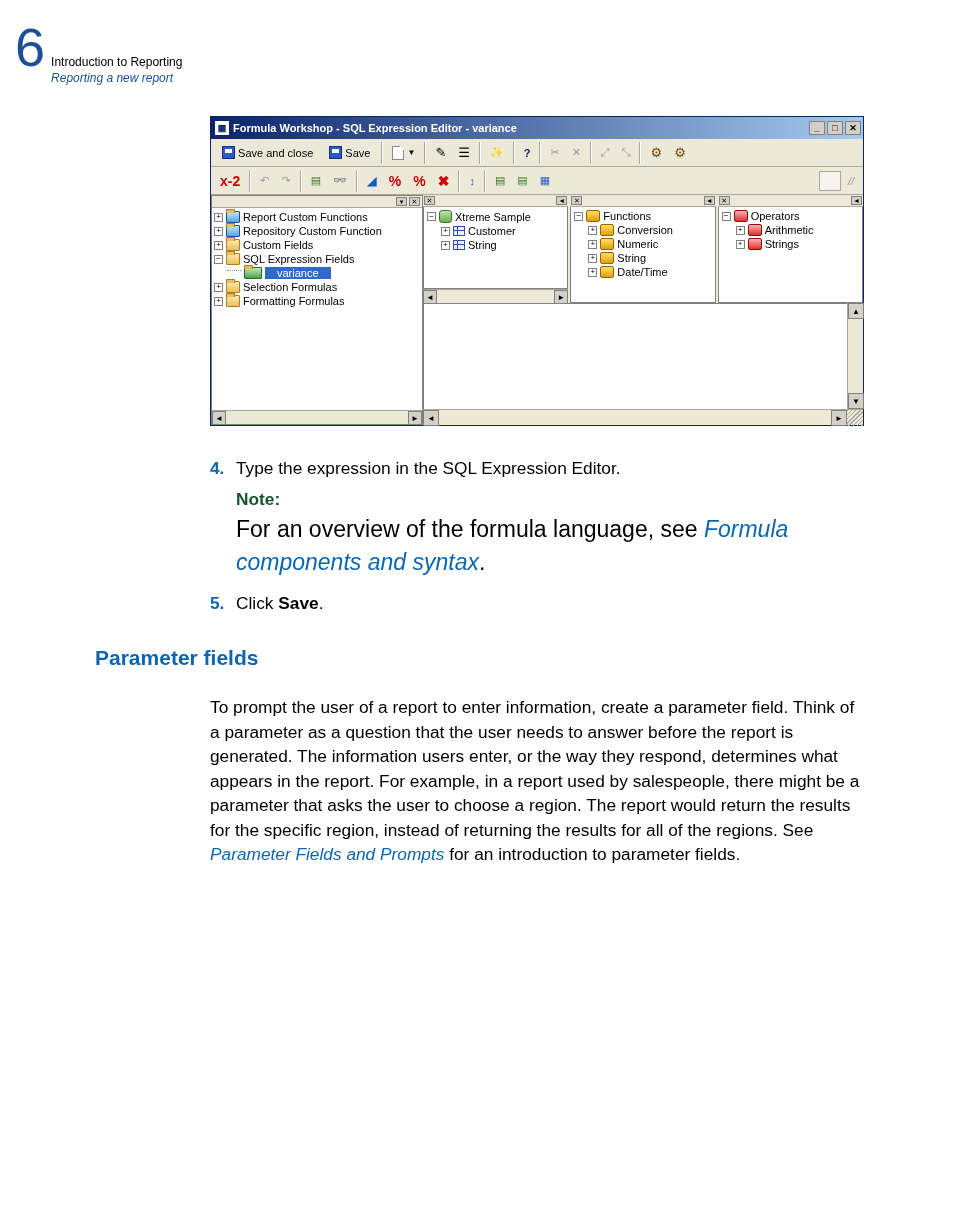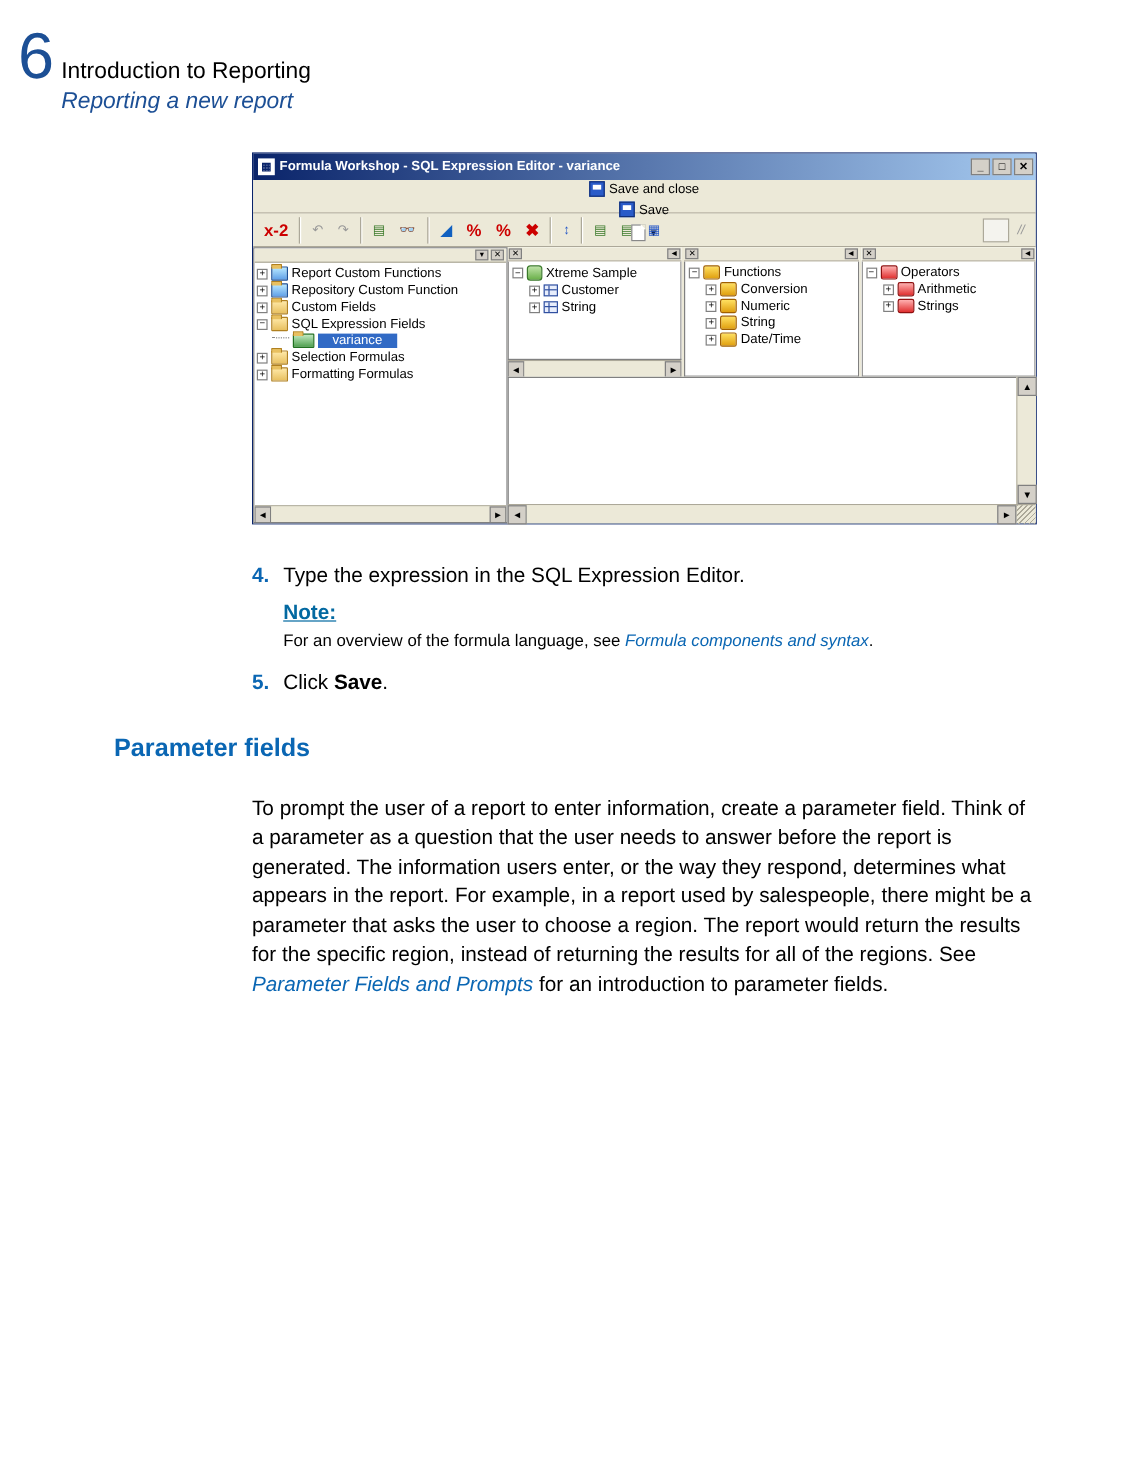--- a/index.html
+++ b/index.html
@@ -25,7 +25,7 @@
     margin-right: 6px;
   }
   .header-text {
-    font-size: 19px;
+    font-size: 12px;
     line-height: 1.3;
   }
   .header-title { color: #000; }

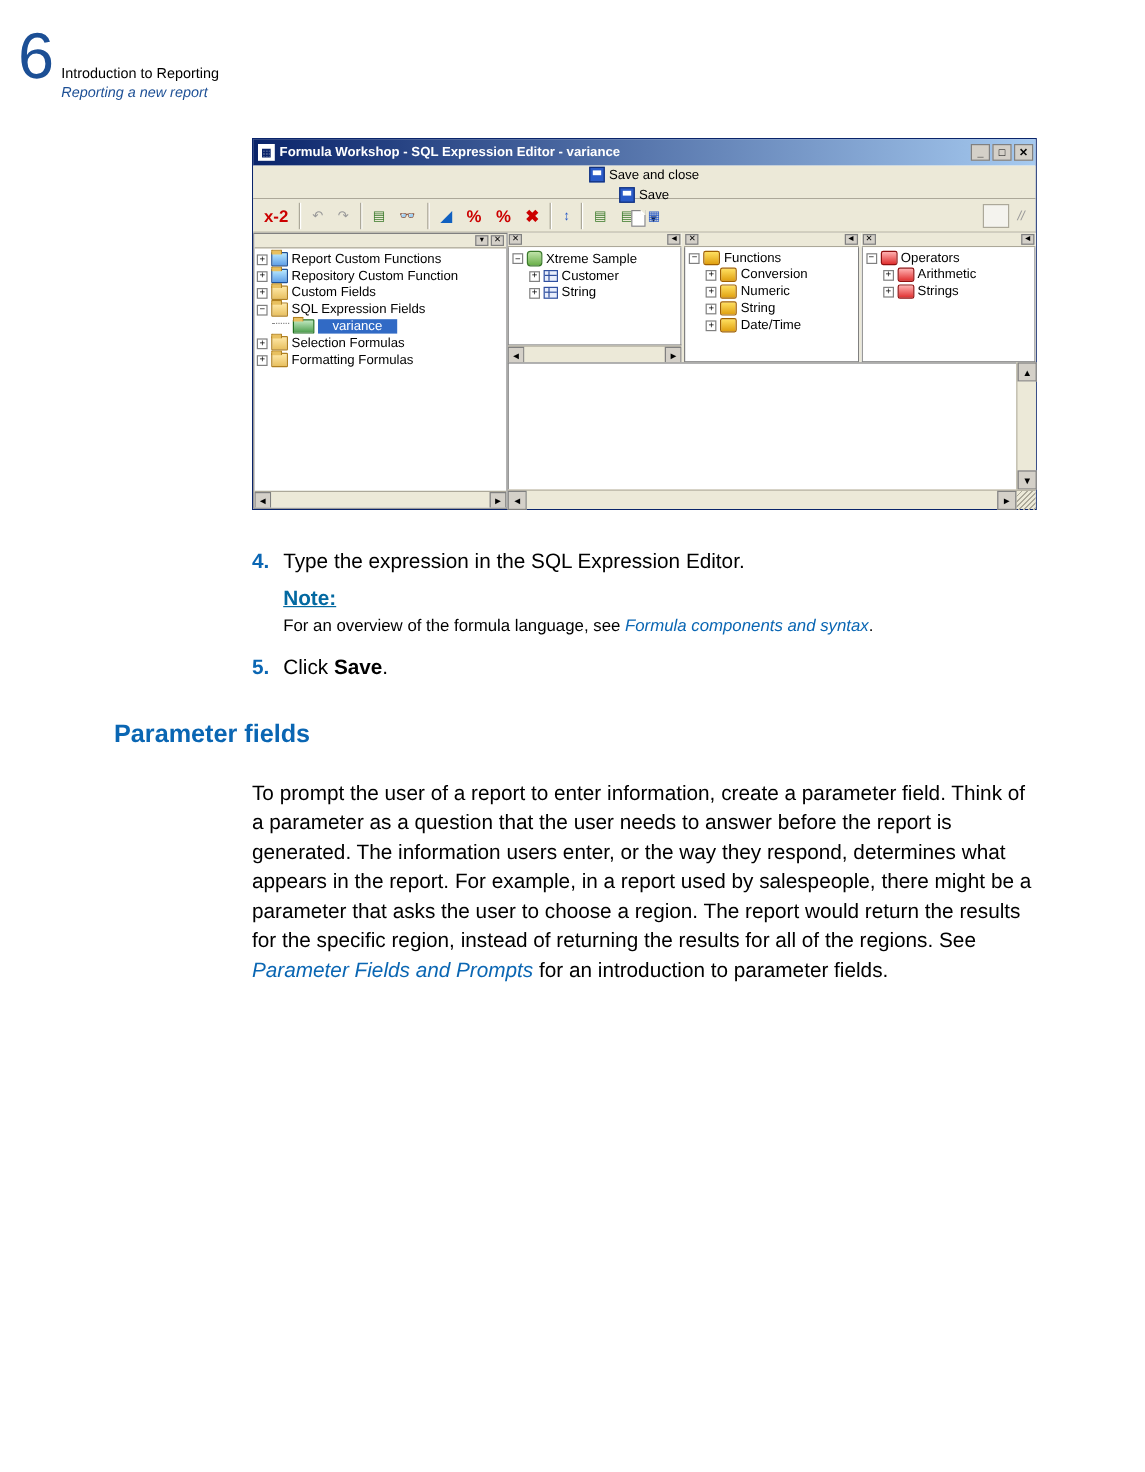--- a/index.html
+++ b/index.html
@@ -67,7 +67,6 @@
     padding: 0 4px;
     gap: 2px;
     flex-wrap: nowrap;
-    flex-direction: column;
   }
   .tbtn {
     height: 22px;

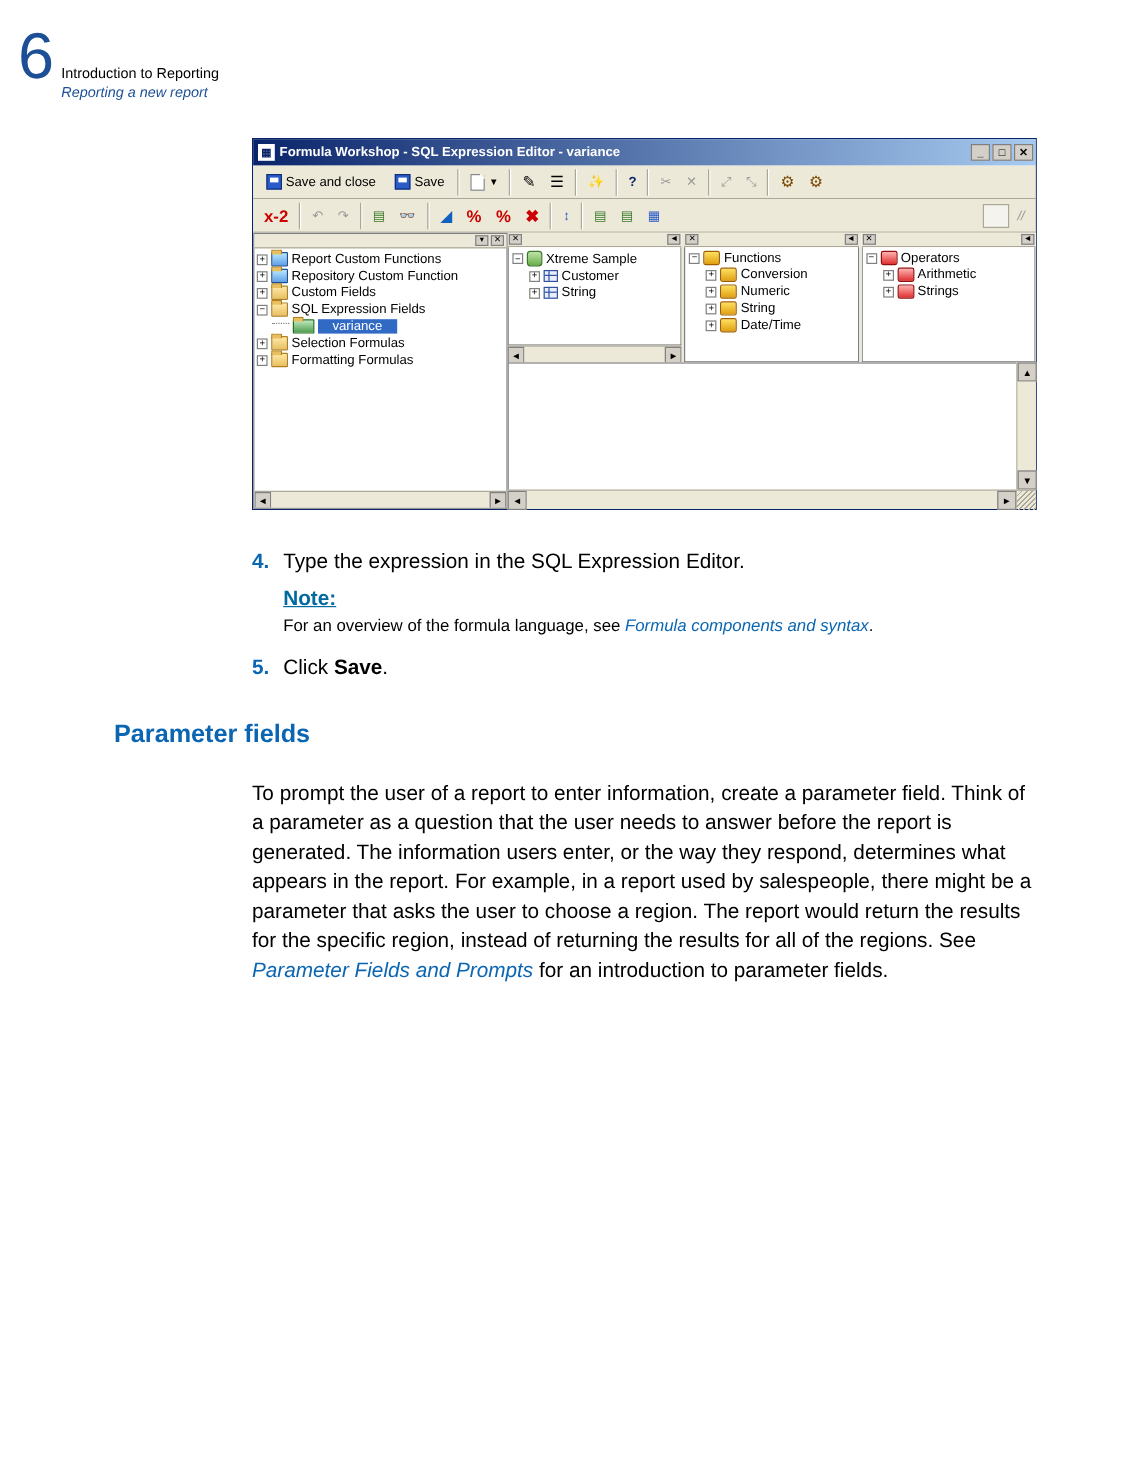--- a/index.html
+++ b/index.html
@@ -225,7 +225,7 @@
   .body-text { font-size: 17.3px; line-height: 1.42; color: #000; }
   .step-row { display: flex; margin: 12px 0 6px 0; }
   .step-num { color: #0a66b3; font-weight: bold; width: 26px; flex-shrink: 0; }
-  .note-label { color: #0369a1; font-weight: bold; margin: 6px 0 2px 26px; font-size: 17.3px; text-decoration: underline; }
+  .note-label { color: #14532d; font-weight: bold; margin: 6px 0 2px 26px; font-size: 17.3px; }
   .note-body { margin: 0 0 10px 26px; font-size: 14px; line-height: 1.42; }
   .linkish { color: #0a66b3; font-style: italic; }
   h3.section-head {

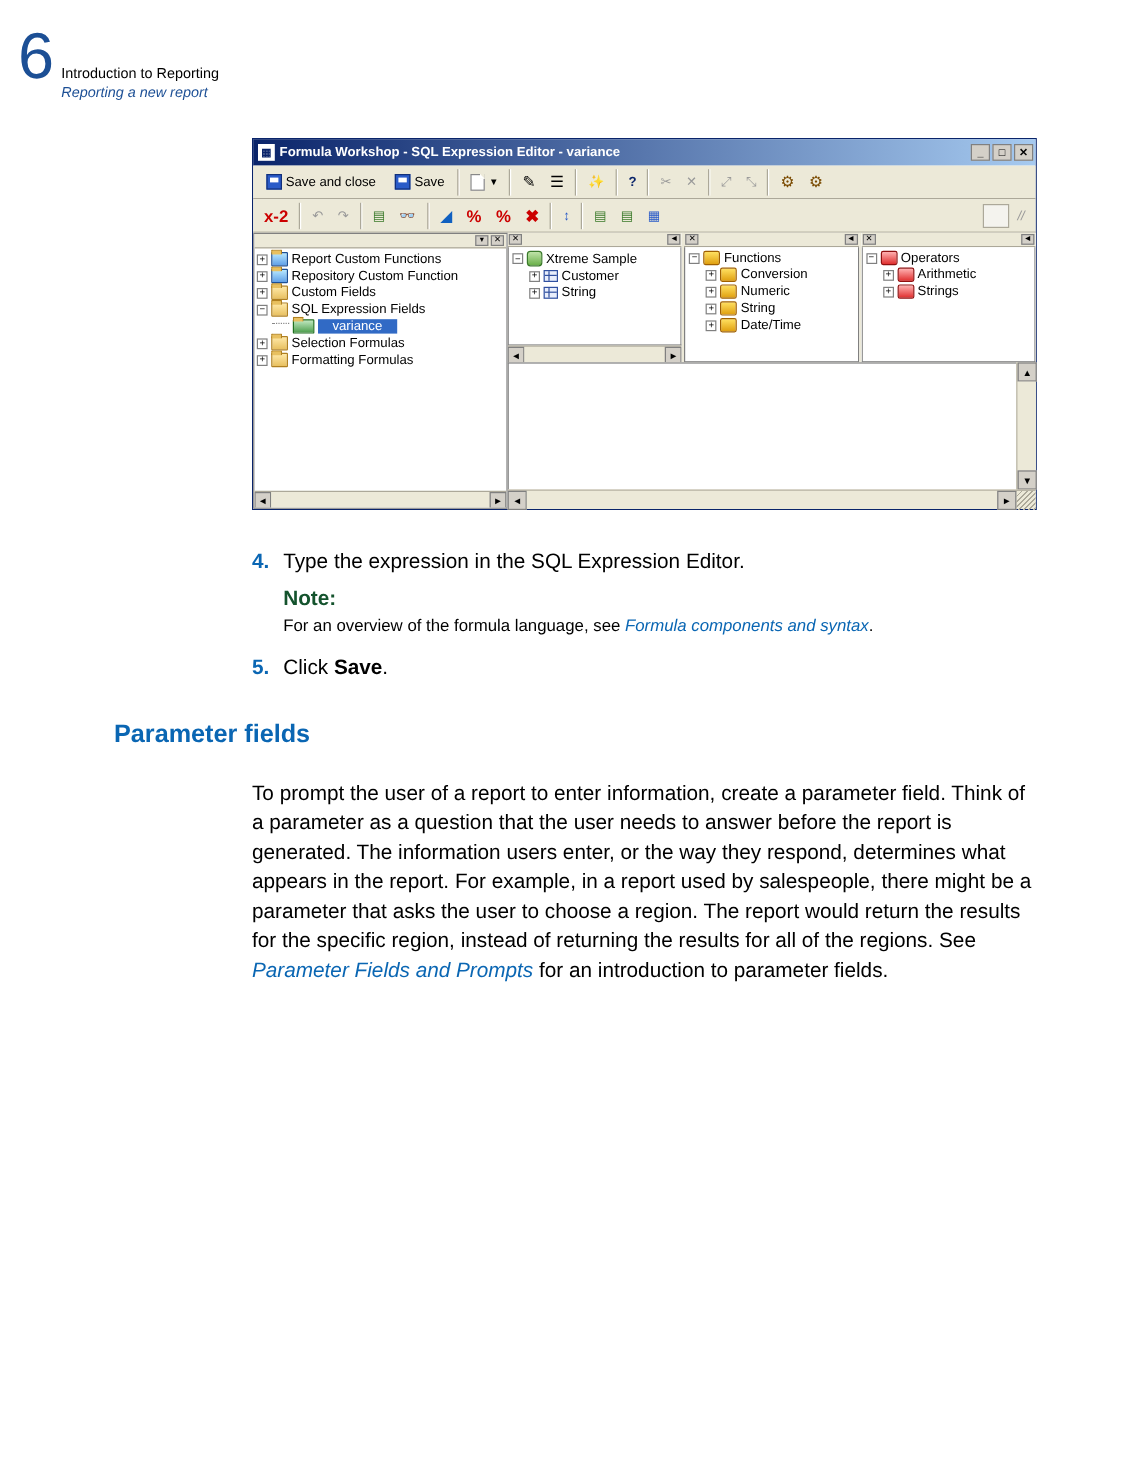--- a/index.html
+++ b/index.html
@@ -226,7 +226,7 @@
   .step-row { display: flex; margin: 12px 0 6px 0; }
   .step-num { color: #0a66b3; font-weight: bold; width: 26px; flex-shrink: 0; }
   .note-label { color: #14532d; font-weight: bold; margin: 6px 0 2px 26px; font-size: 17.3px; }
-  .note-body { margin: 0 0 10px 26px; font-size: 14px; line-height: 1.42; }
+  .note-body { margin: 0 0 10px 26px; font-size: 23px; line-height: 1.42; }
   .linkish { color: #0a66b3; font-style: italic; }
   h3.section-head {
     color: #0a66b3; font-size: 21px; font-weight: bold;

